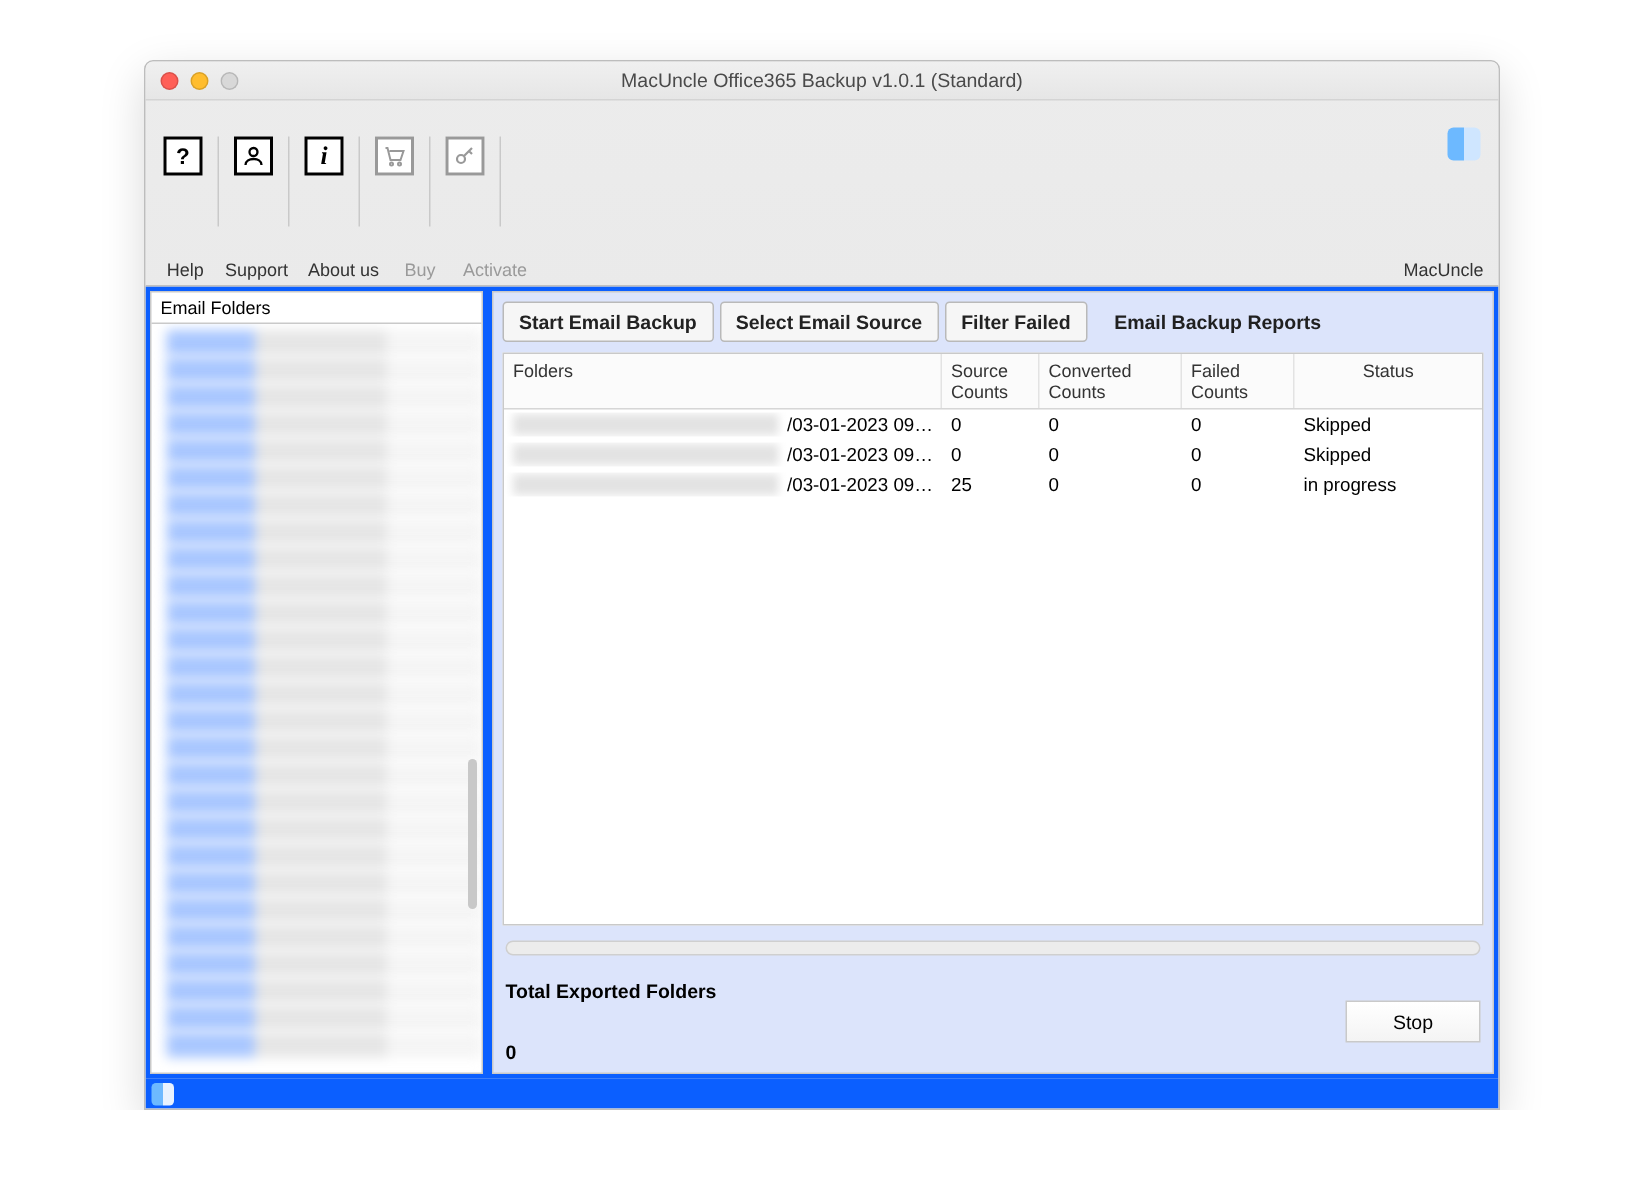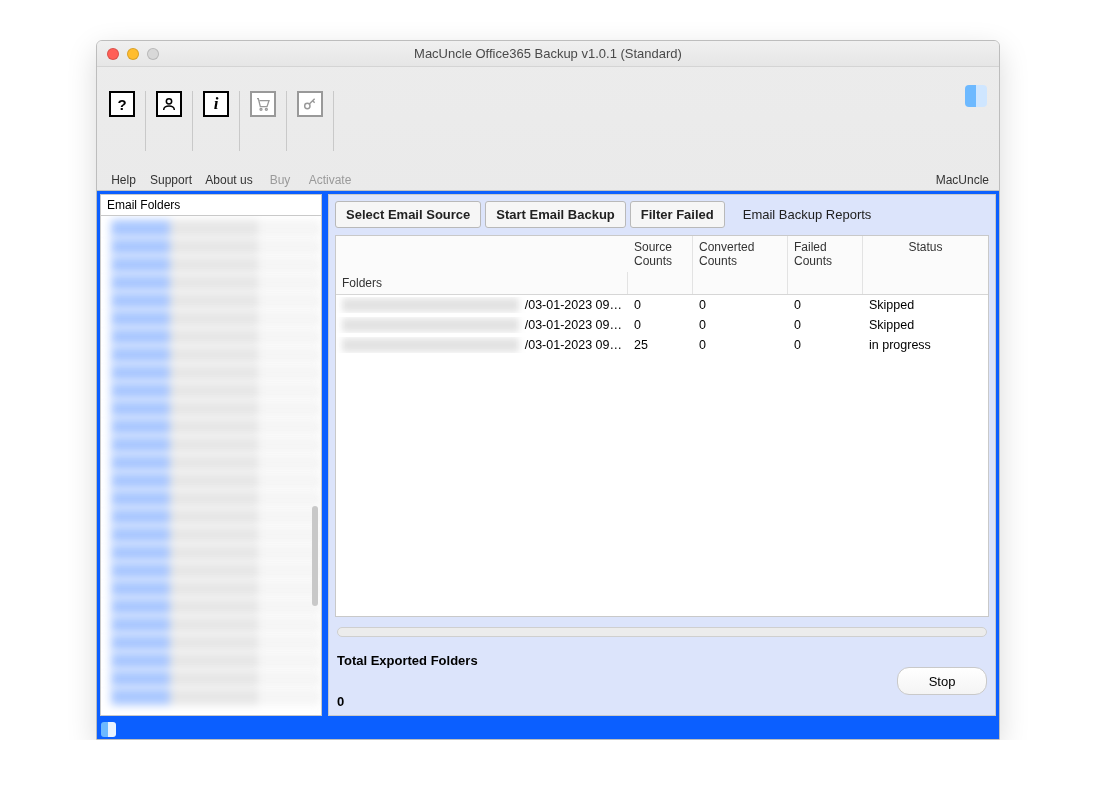--- a/index.html
+++ b/index.html
@@ -376,8 +376,8 @@
 
       <div class="right-panel">
         <div class="tabs">
+          <div class="tab">Start Email Backup</div>
           <div class="tab">Select Email Source</div>
-          <div class="tab">Start Email Backup</div>
           <div class="tab">Filter Failed</div>
           <div class="tab plain">Email Backup Reports</div>
         </div>

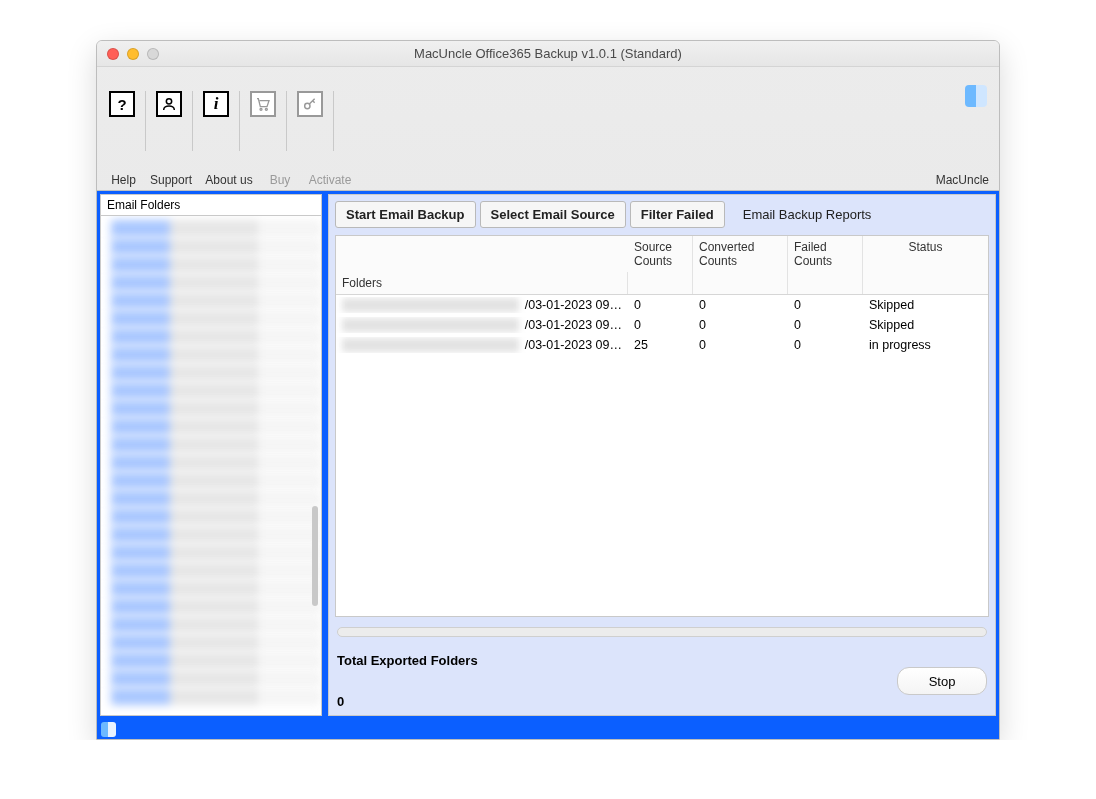--- a/index.html
+++ b/index.html
@@ -177,7 +177,7 @@
   }
   .tab.plain {
     background:transparent; border:none;
-    font-weight:normal;
+    font-weight:bold;
     color:#202020;
     padding-left:14px;
   }

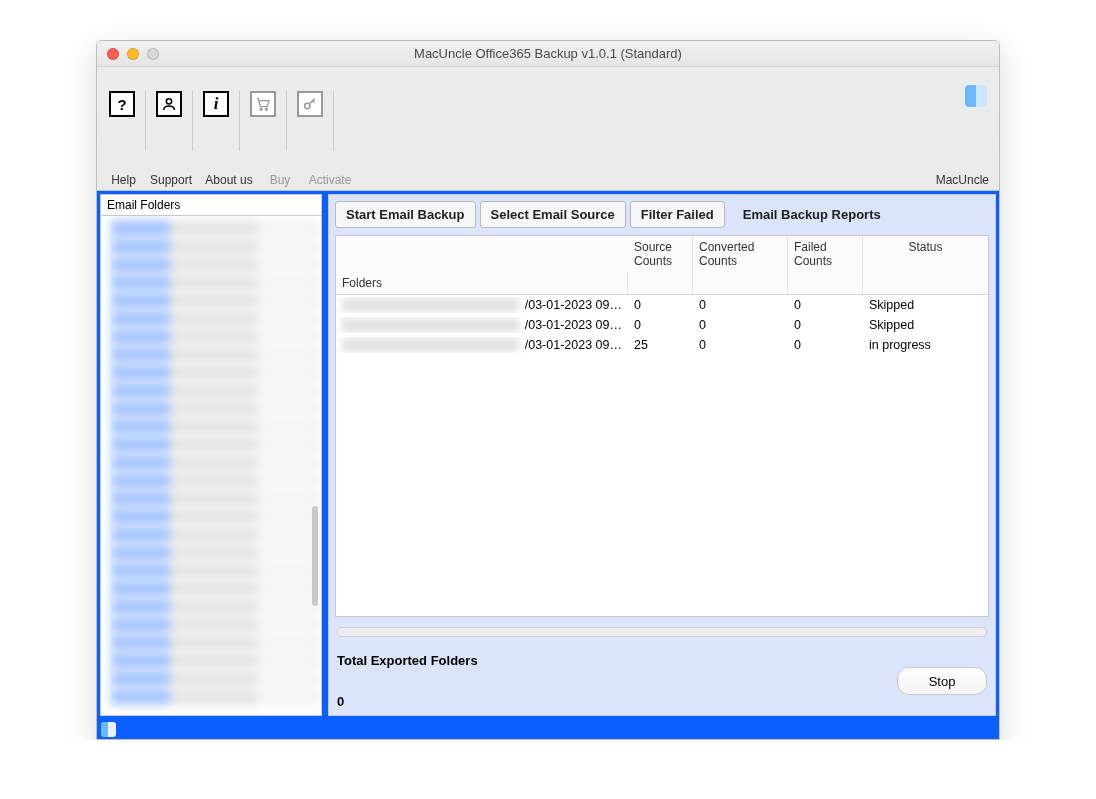--- a/index.html
+++ b/index.html
@@ -197,7 +197,7 @@
     color:#333;
   }
   .th { padding:4px 6px; border-right:1px solid #e3e3e3; }
-  .col-folders { flex:0 0 292px;margin-top:36px; }
+  .col-folders { flex:0 0 292px; }
   .col-total   { flex:0 0 65px; }
   .col-conv    { flex:0 0 95px; }
   .col-fail    { flex:0 0 75px; }

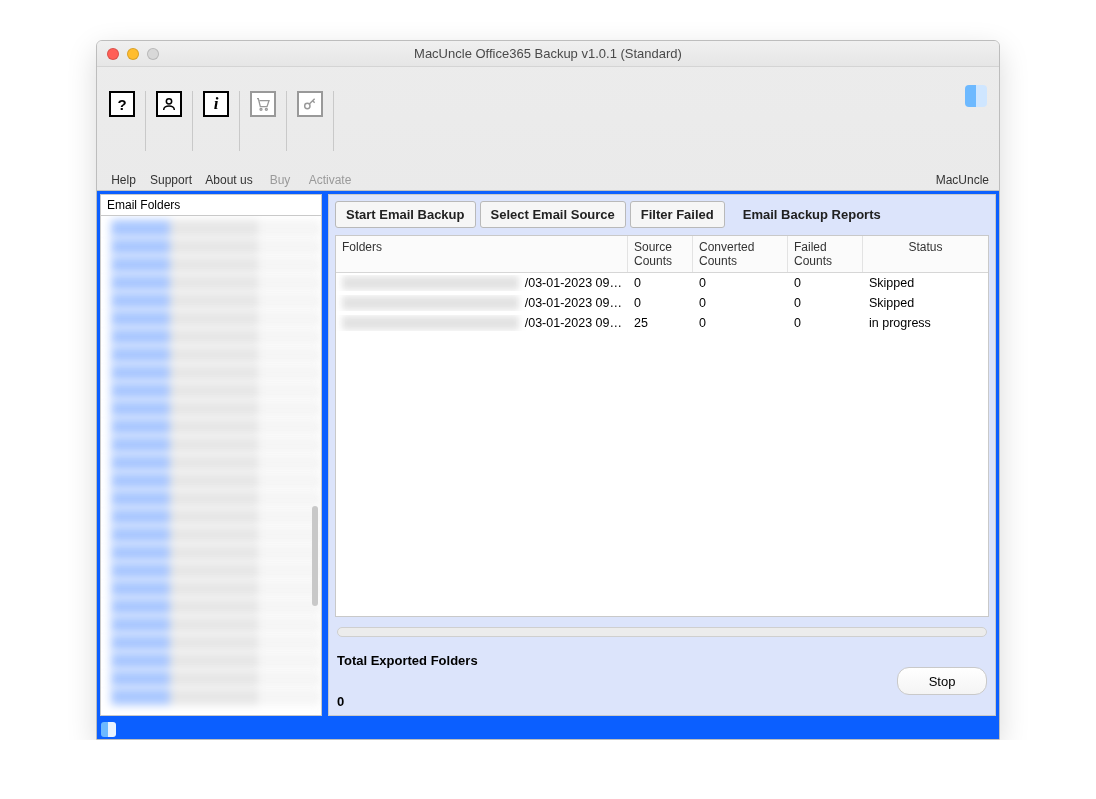--- a/index.html
+++ b/index.html
@@ -256,7 +256,7 @@
     height:28px;
     background:linear-gradient(#ffffff,#f4f4f4);
     border:1px solid #c9c9c9;
-    border-radius:12px;
+    border-radius:0;
     font-size:13px;
     font-weight:500;
     cursor:pointer;

